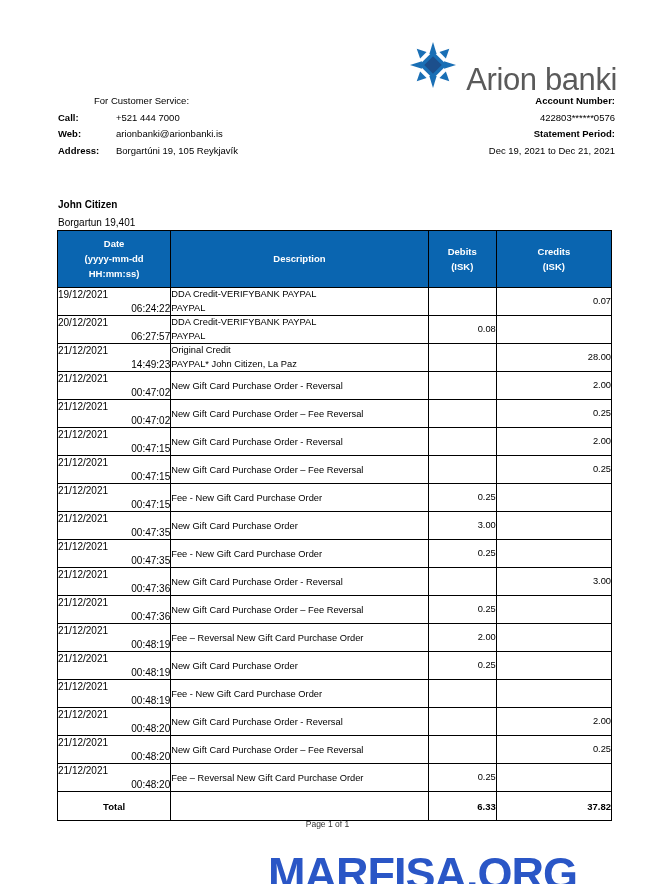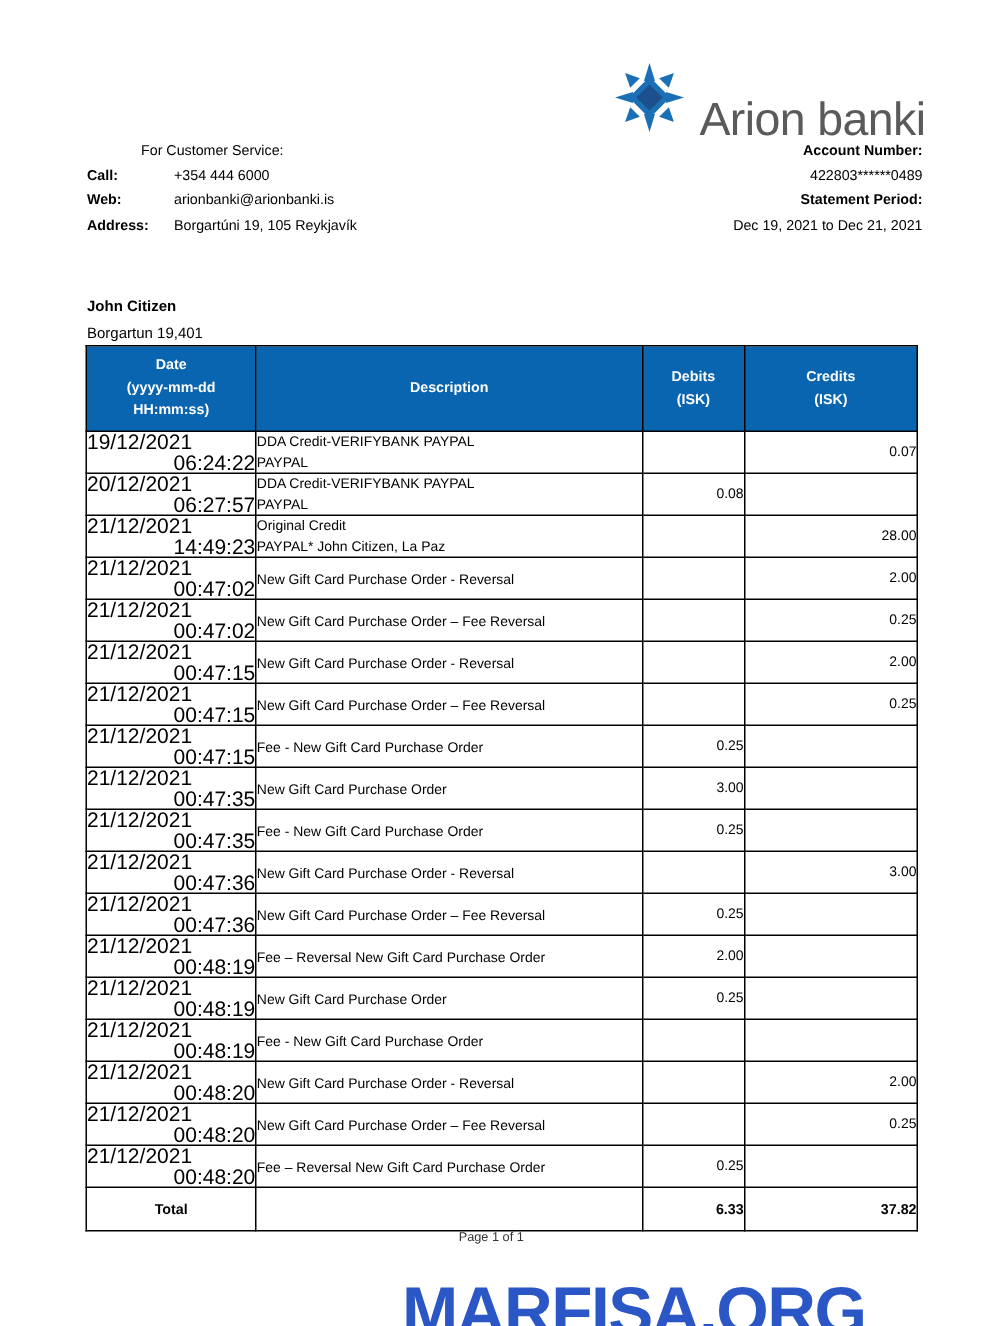--- a/index.html
+++ b/index.html
@@ -196,7 +196,7 @@
   <div class="svc-title">For Customer Service:</div>
   <div class="svc-line">
     <span class="svc-label">Call:</span>
-    <span class="svc-value">+354 444 6000</span>
+    <span class="svc-value">+521 444 7000</span>
   </div>
   <div class="svc-line">
     <span class="svc-label">Web:</span>

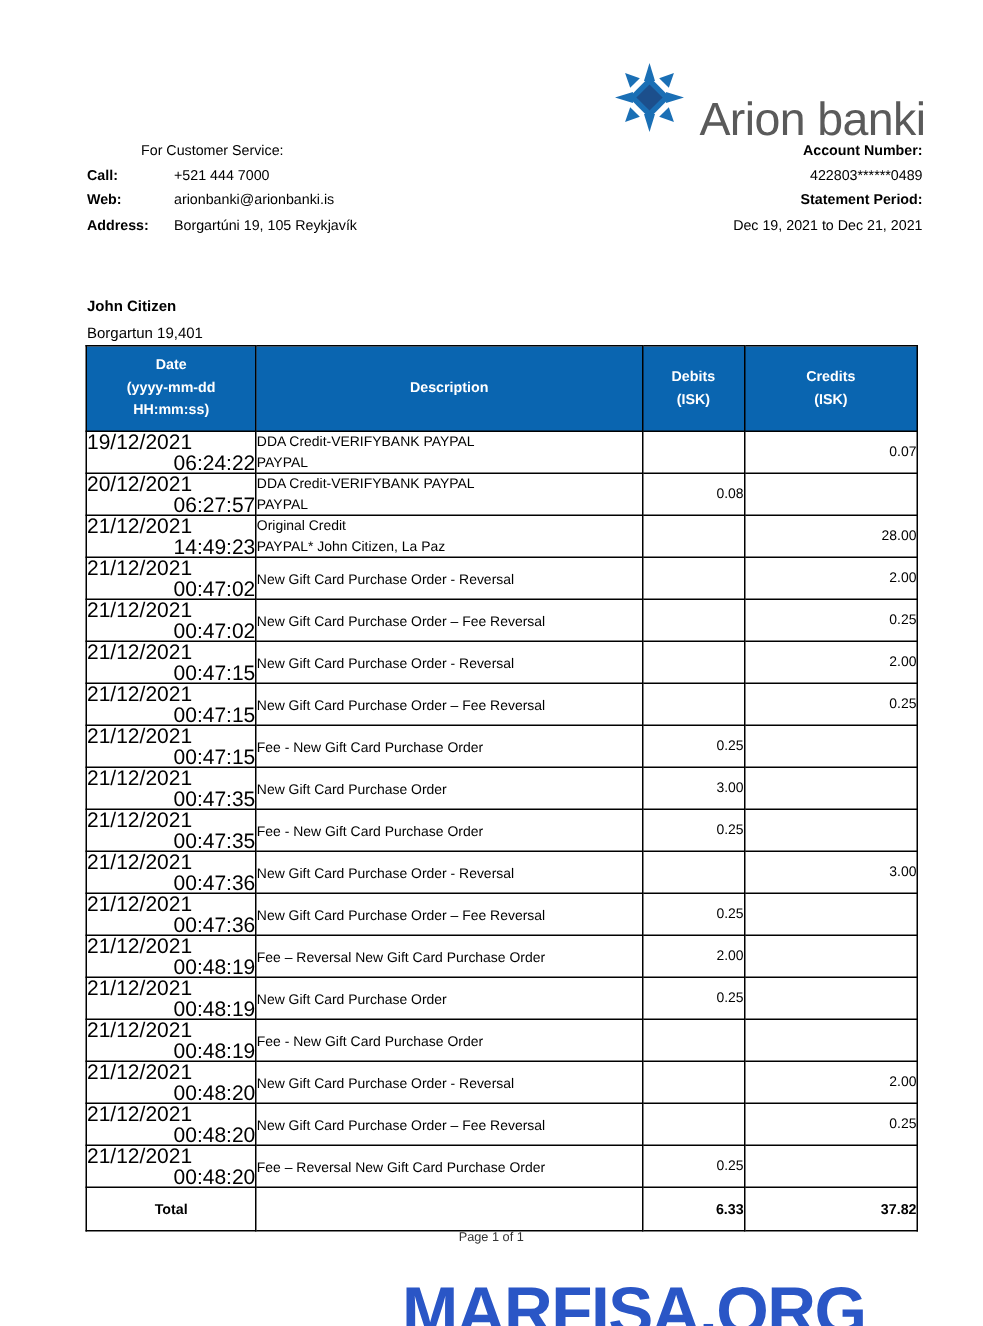--- a/index.html
+++ b/index.html
@@ -210,7 +210,7 @@
 
 <div class="acct-block">
   <div class="acct-label">Account Number:</div>
-  <div class="acct-value">422803******0489</div>
+  <div class="acct-value">422803******0576</div>
   <div class="acct-label">Statement Period:</div>
   <div class="acct-value">Dec 19, 2021 to Dec 21, 2021</div>
 </div>

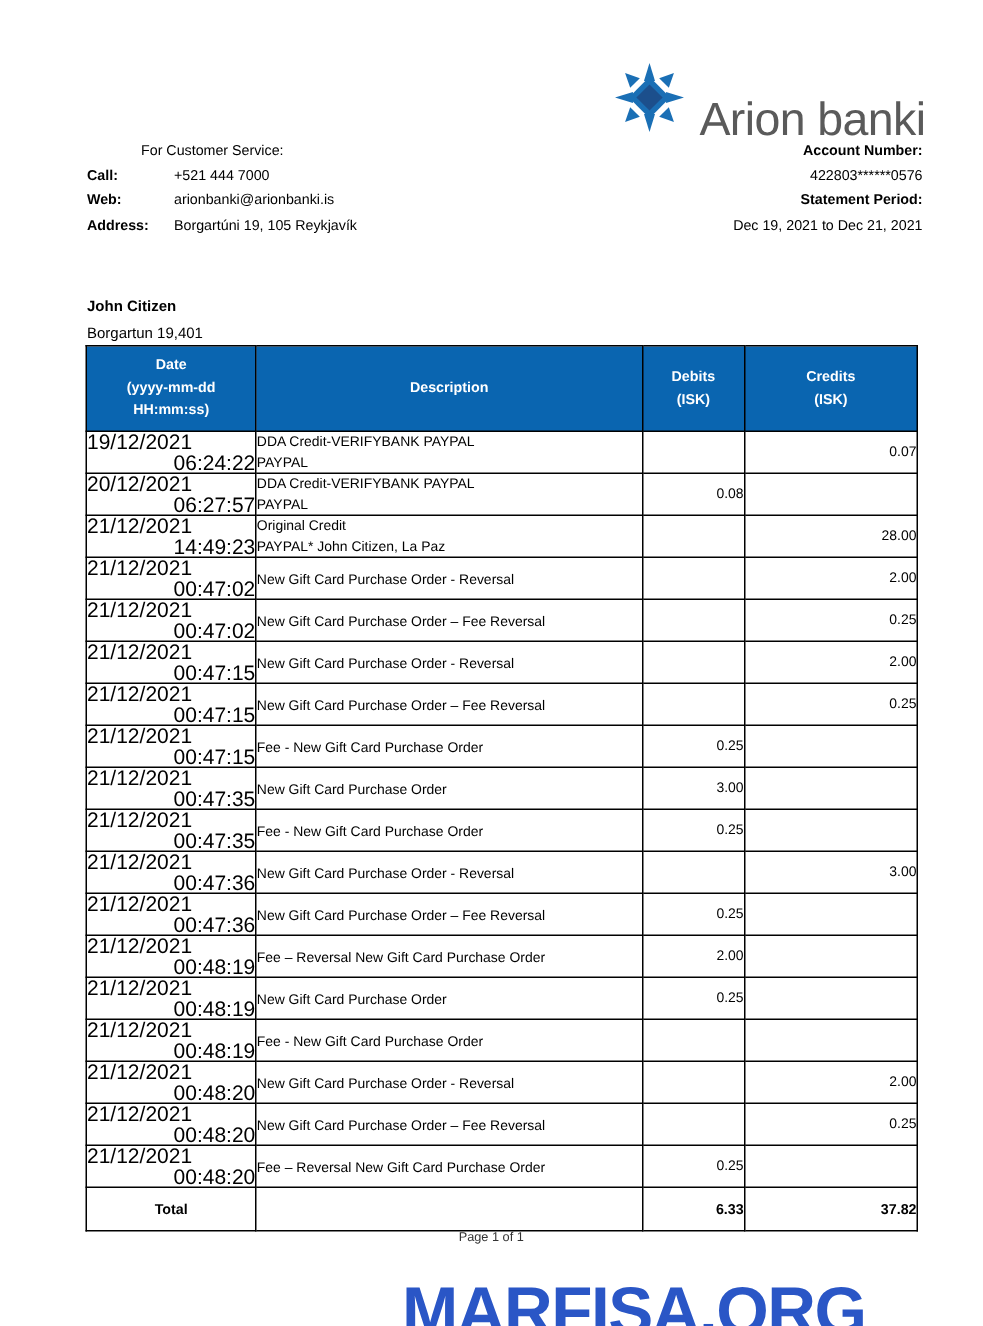--- a/index.html
+++ b/index.html
@@ -101,7 +101,7 @@
   .cell-date {
     padding: 3px 7px 3px 5px;
     line-height: 13.5px;
-    font-size: 14px;
+    font-size: 10px;
   }
   .date-d1 { display: block; text-align: left; }
   .date-d2 { display: block; text-align: right; }

